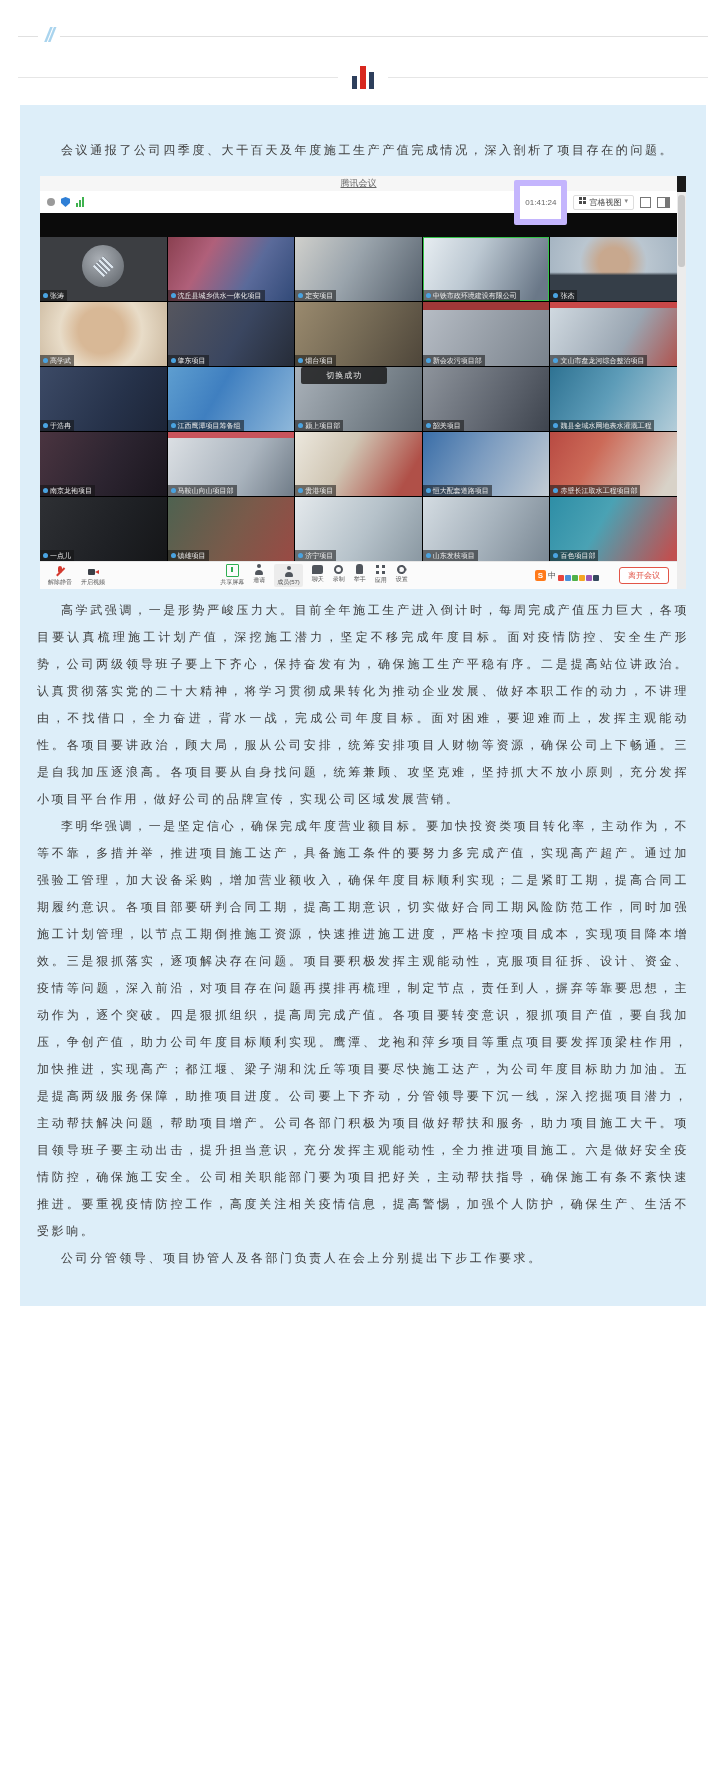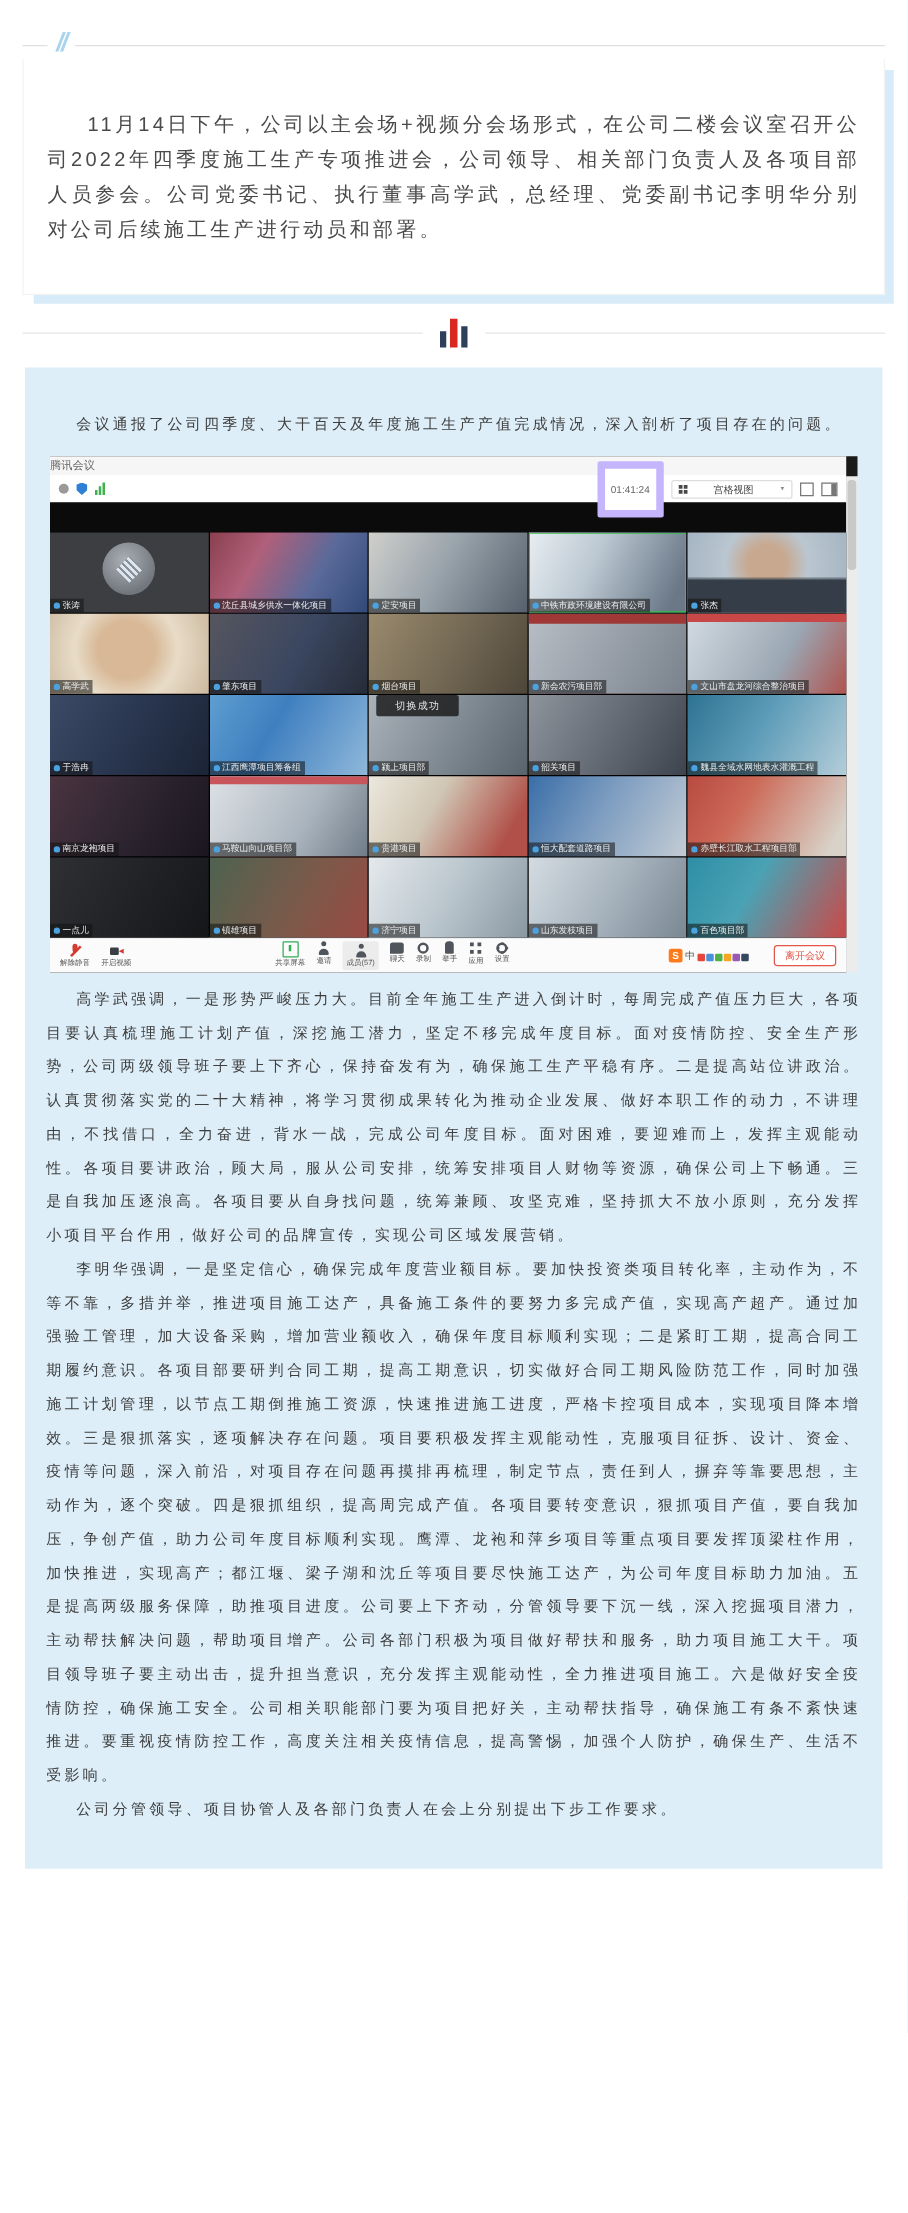--- a/index.html
+++ b/index.html
@@ -95,9 +95,6 @@
     <span class="slashes">//</span>
     <span class="qline long"></span>
   </div>
-  <div class="quote-card">
-    <p>11月14日下午，公司以主会场+视频分会场形式，在公司二楼会议室召开公司2022年四季度施工生产专项推进会，公司领导、相关部门负责人及各项目部人员参会。公司党委书记、执行董事高学武，总经理、党委副书记李明华分别对公司后续施工生产进行动员和部署。</p>
-  </div>
 </div>
 
 <div class="divider">

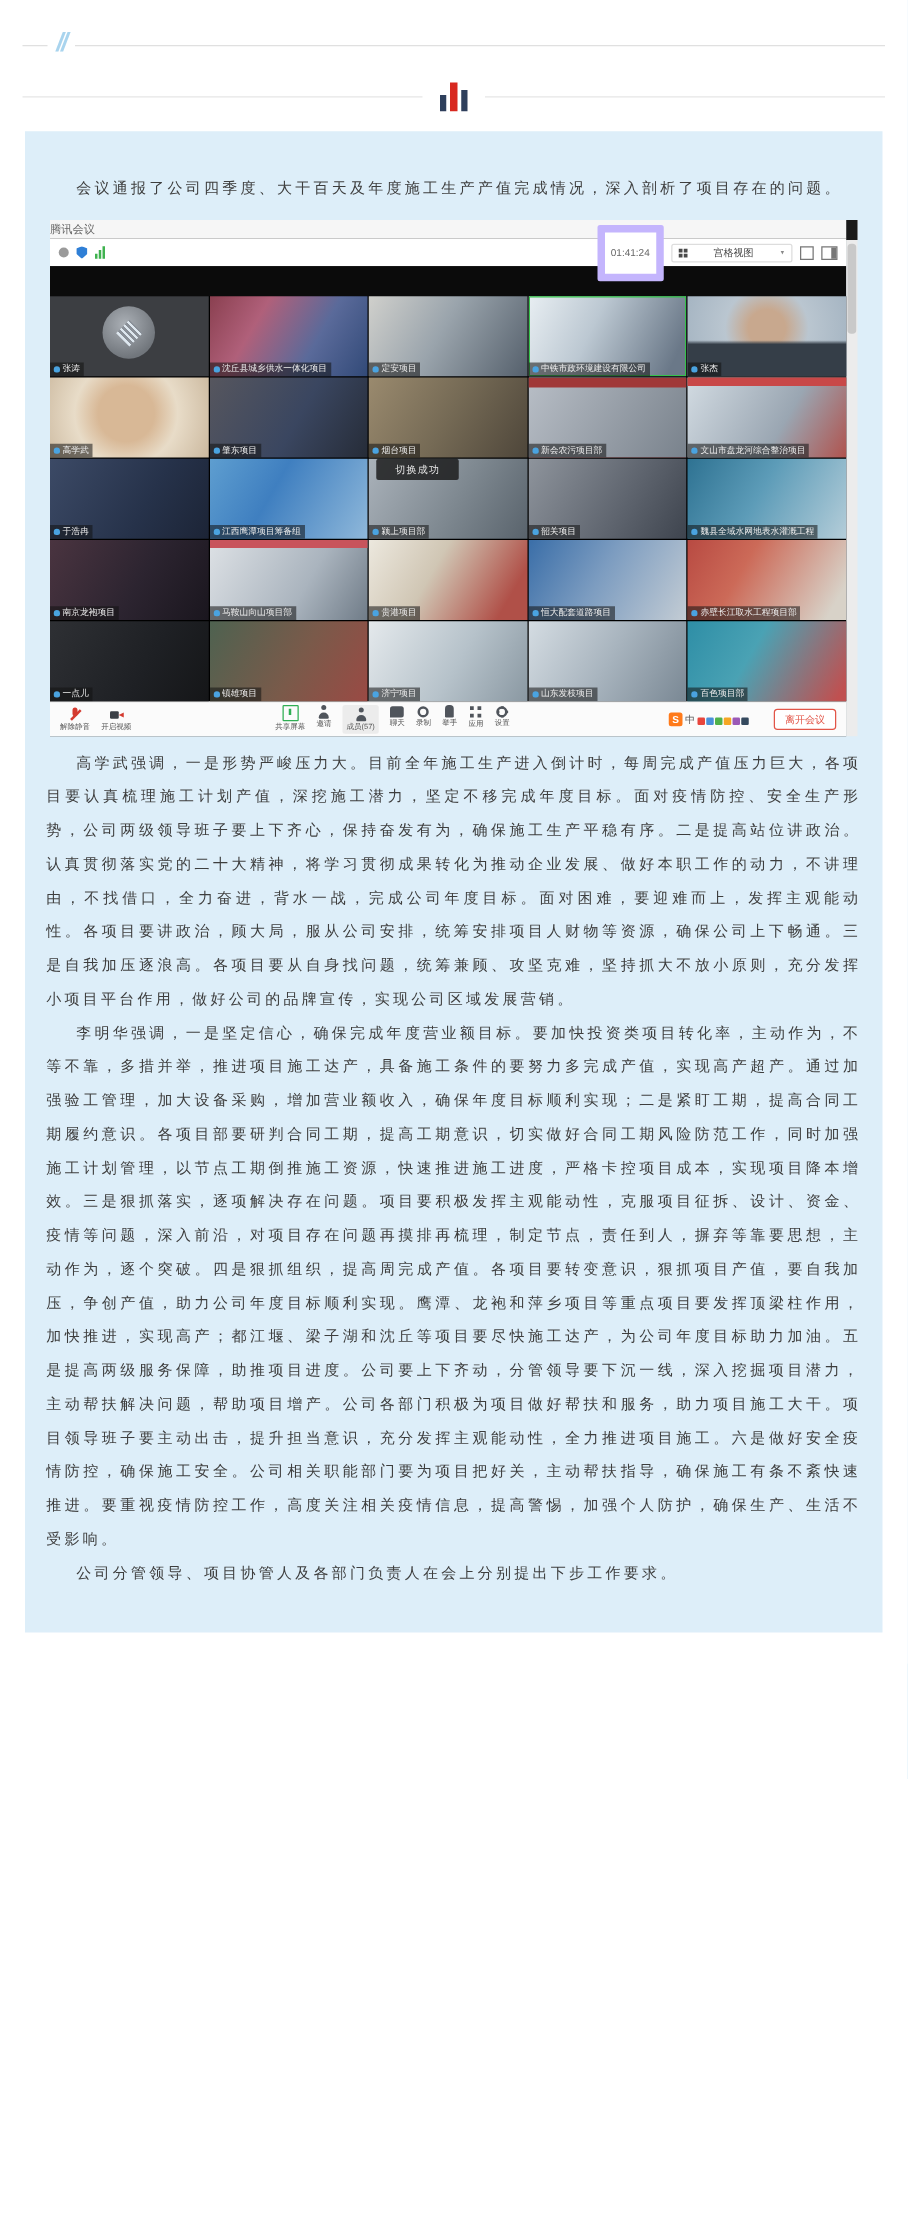--- a/index.html
+++ b/index.html
@@ -32,7 +32,7 @@
   
   .meeting{display:flex;margin:12px 3px 8px;cursor:pointer;}
   .mt-window{flex:1;background:#000;min-width:0;}
-  .mt-titlebar{height:15px;background:#f6f6f6;font-size:9px;color:#666;text-align:left;line-height:15px;}
+  .mt-titlebar{height:15px;background:#f6f6f6;font-size:9px;color:#666;text-align:center;line-height:15px;text-decoration:underline;}
   .mt-toolbar{height:22px;background:#fff;display:flex;align-items:center;gap:6px;padding:0 7px;}
   .tb-dot{width:8px;height:8px;border-radius:50%;background:#9a9a9a;}
   .tb-shield{width:9px;height:10px;background:#2f7fd6;clip-path:polygon(50% 0,100% 18%,100% 60%,50% 100%,0 60%,0 18%);}

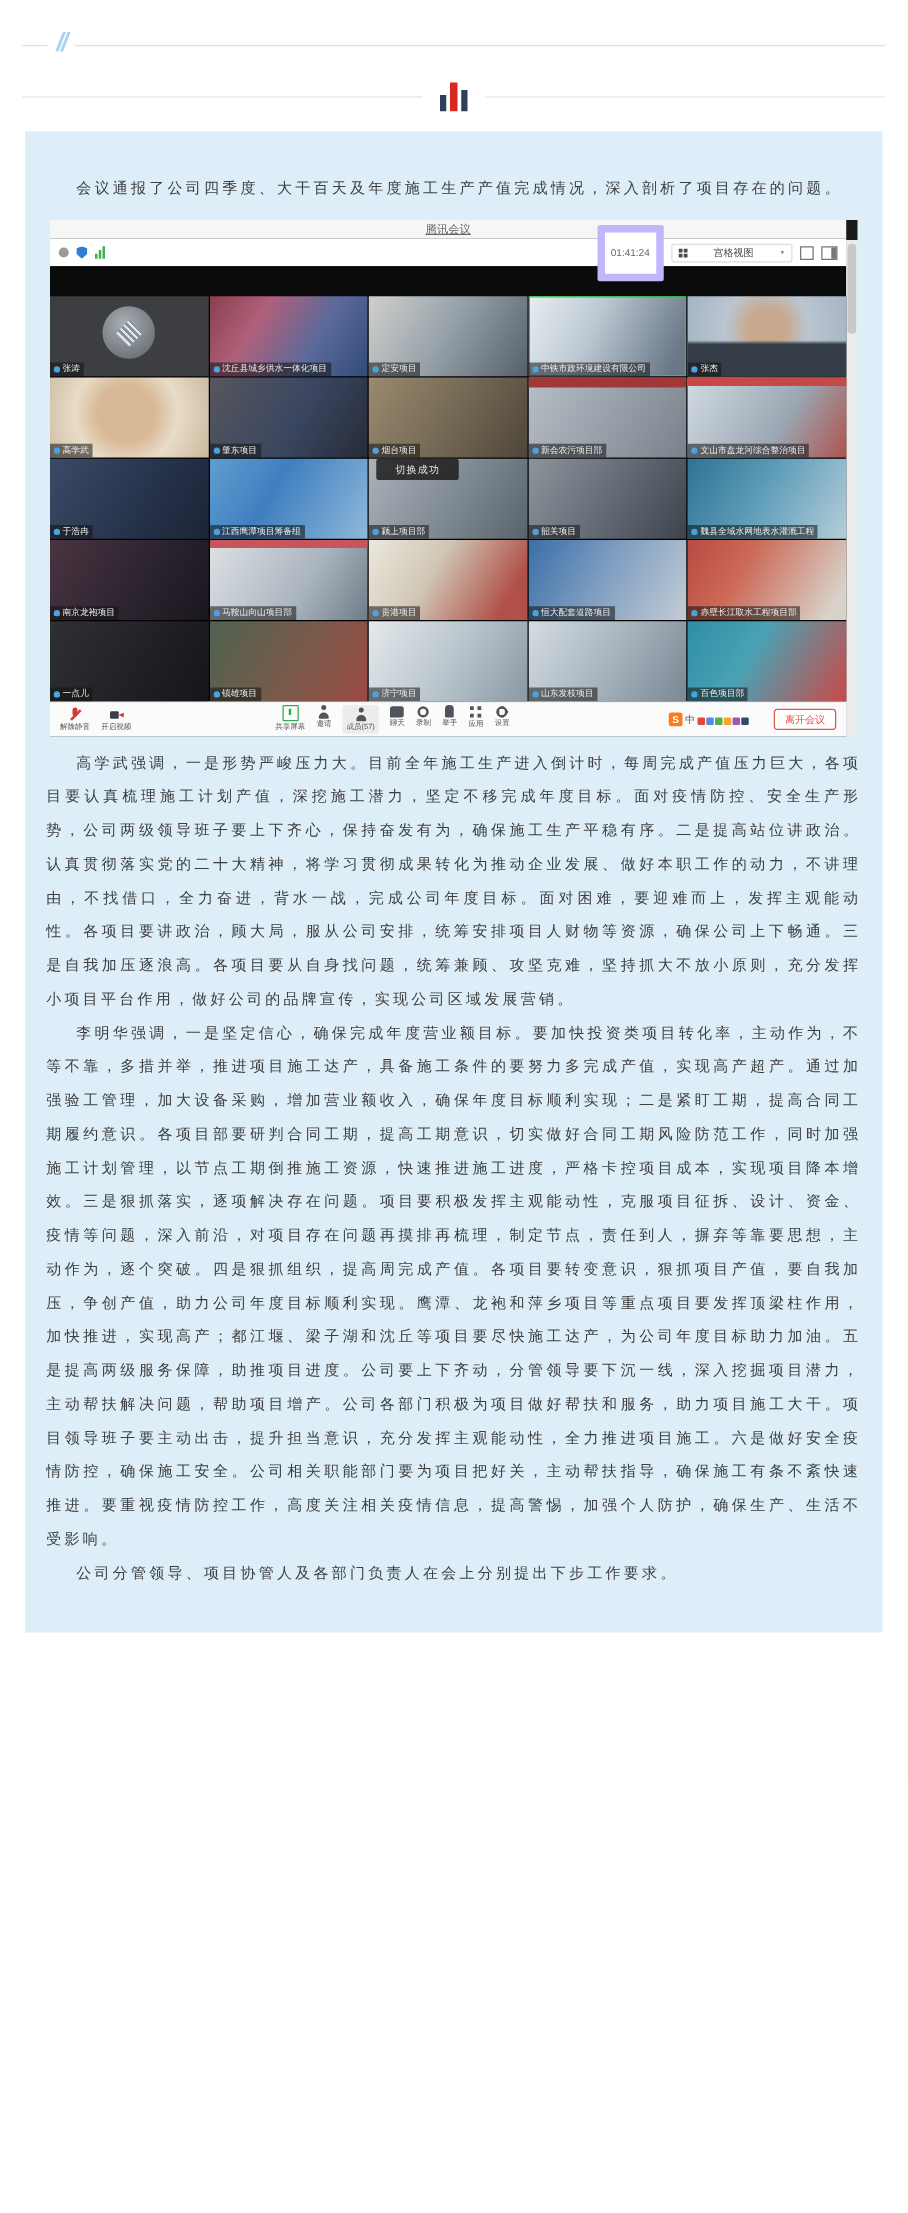--- a/index.html
+++ b/index.html
@@ -41,7 +41,7 @@
   .tb-signal i:nth-child(1){height:4px;}.tb-signal i:nth-child(2){height:7px;}.tb-signal i:nth-child(3){height:10px;}
   .tb-spacer{flex:1;}
   .tb-time{font-size:8px;color:#666;border:6px solid #c4b5fd;padding:12px 5px;border-radius:2px;background:#fff;}
-  .tb-view{display:flex;align-items:center;gap:21px;font-size:8px;color:#444;border:1px solid #ddd;padding:1px 5px;border-radius:2px;background:#fff;font-family:Liberation Mono, monospace;}
+  .tb-view{display:flex;align-items:flex-start;gap:3px;font-size:8px;color:#444;border:1px solid #ddd;padding:1px 5px;border-radius:2px;background:#fff;}
   .grid-glyph{display:grid;grid-template-columns:3px 3px;grid-auto-rows:3px;gap:1px;}
   .grid-glyph i{background:#4a4a4a;display:block;}
   .caret{color:#888;font-size:7px;}

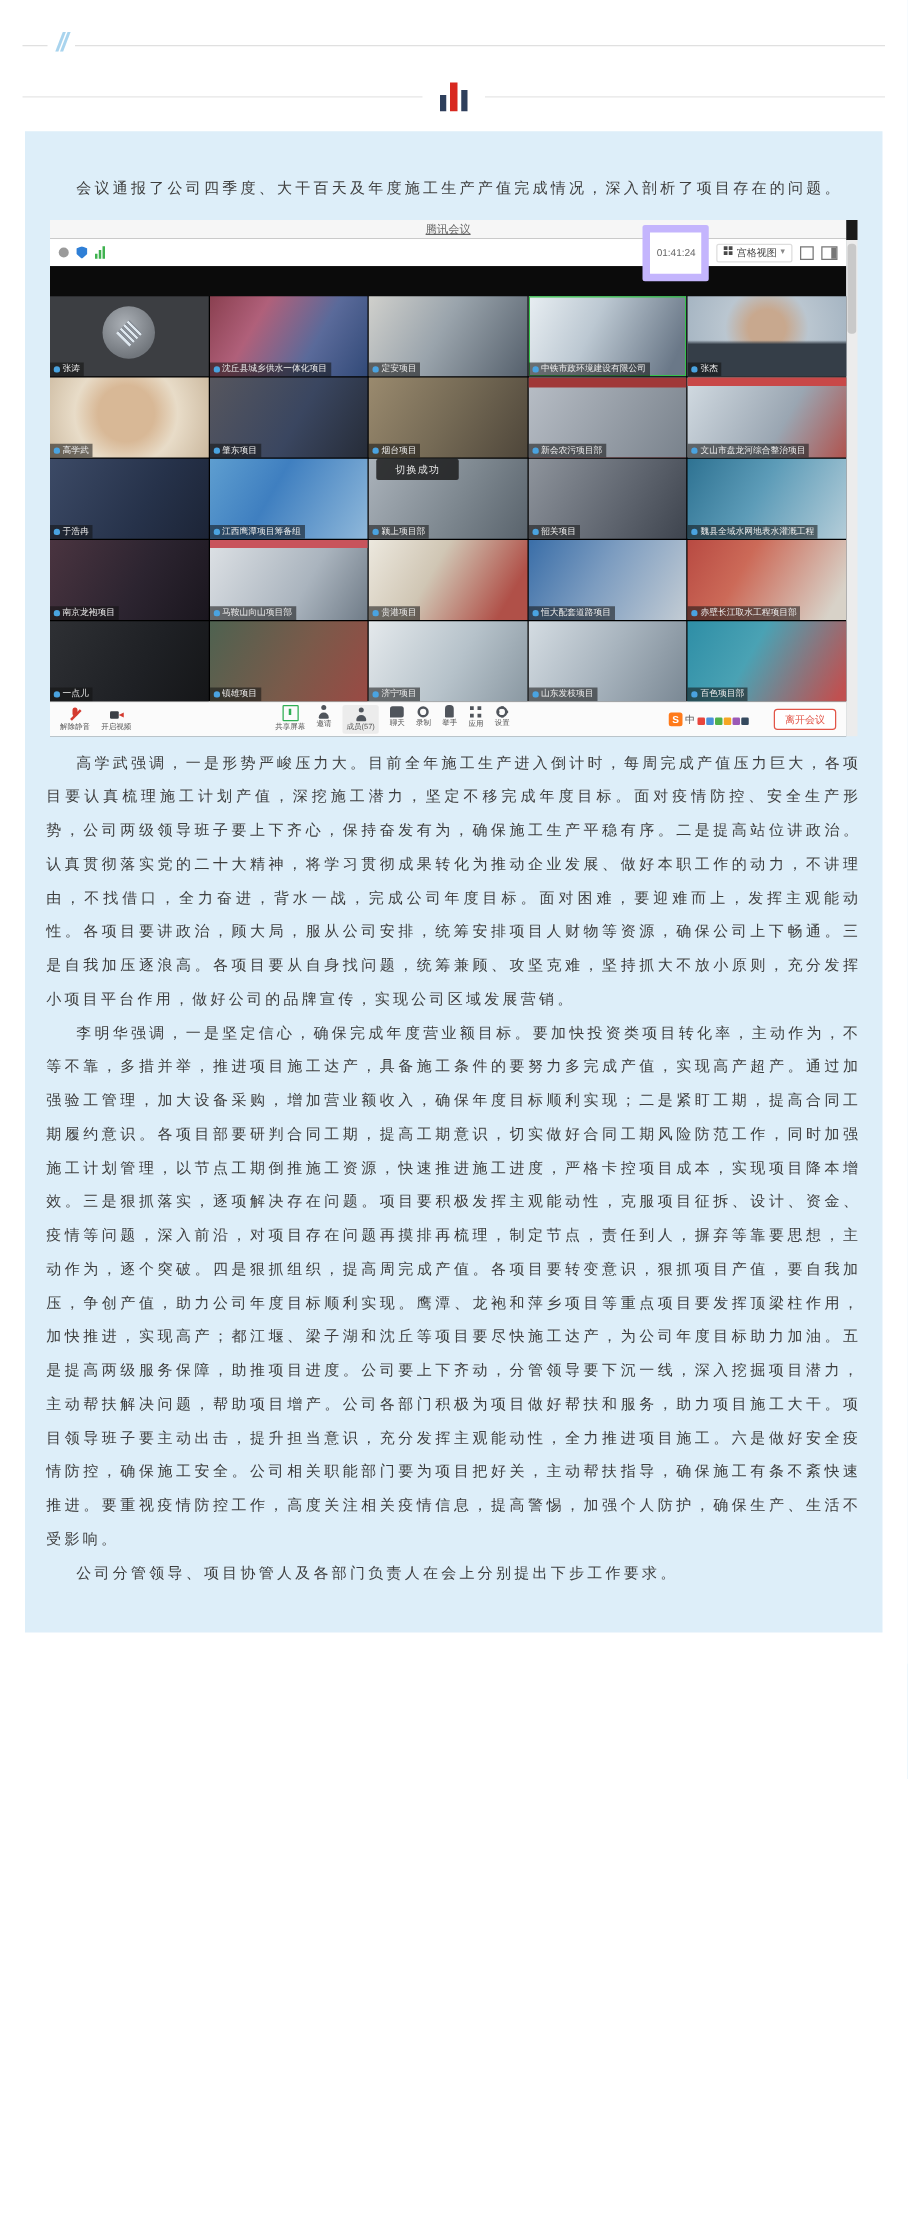--- a/index.html
+++ b/index.html
@@ -56,7 +56,7 @@
   .tile.avatar::after{content:"";position:absolute;left:50%;top:46%;width:15px;height:15px;margin:-7px 0 0 -7px;transform:rotate(45deg);background:repeating-linear-gradient(0deg,#dde6ee 0 2px,#8a9098 2px 4px);}
   .tile-label{position:absolute;left:0;bottom:0;max-width:96%;display:flex;align-items:center;gap:2px;background:rgba(18,18,18,.55);color:#ececec;font-size:7px;line-height:11px;padding:0 3px;white-space:nowrap;overflow:hidden;}
   .dot-person{width:5px;height:5px;border-radius:50% 50% 2px 2px;background:#4aa3e0;flex:none;}
-  .toast{position:absolute;left:41%;top:40%;background:rgba(25,25,25,.82);color:#e6e6e6;font-size:8px;letter-spacing:1px;padding:3px 15px;border-radius:2px;}
+  .toast{position:absolute;left:41%;top:40%;background:rgba(25,25,25,.82);color:#e6e6e6;font-size:8px;letter-spacing:1px;padding:3px 25px;border-radius:2px;}
 
   .mt-bottombar{height:27px;background:#fbfbfb;display:flex;align-items:center;padding:0 8px;gap:9px;border-top:1px solid #e8e8e8;}
   .btn-v{display:flex;flex-direction:column;align-items:center;gap:2px;font-size:6px;color:#555;line-height:6px;white-space:nowrap;}

